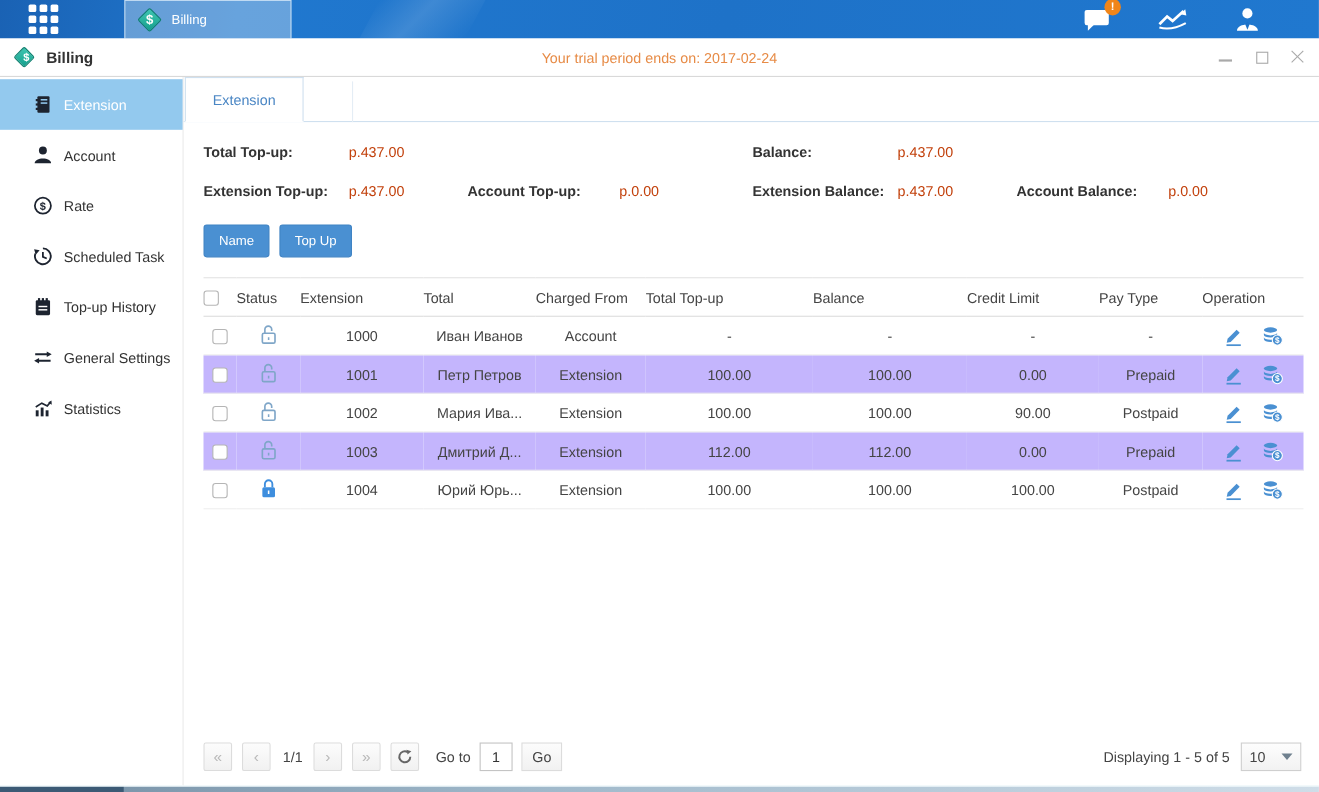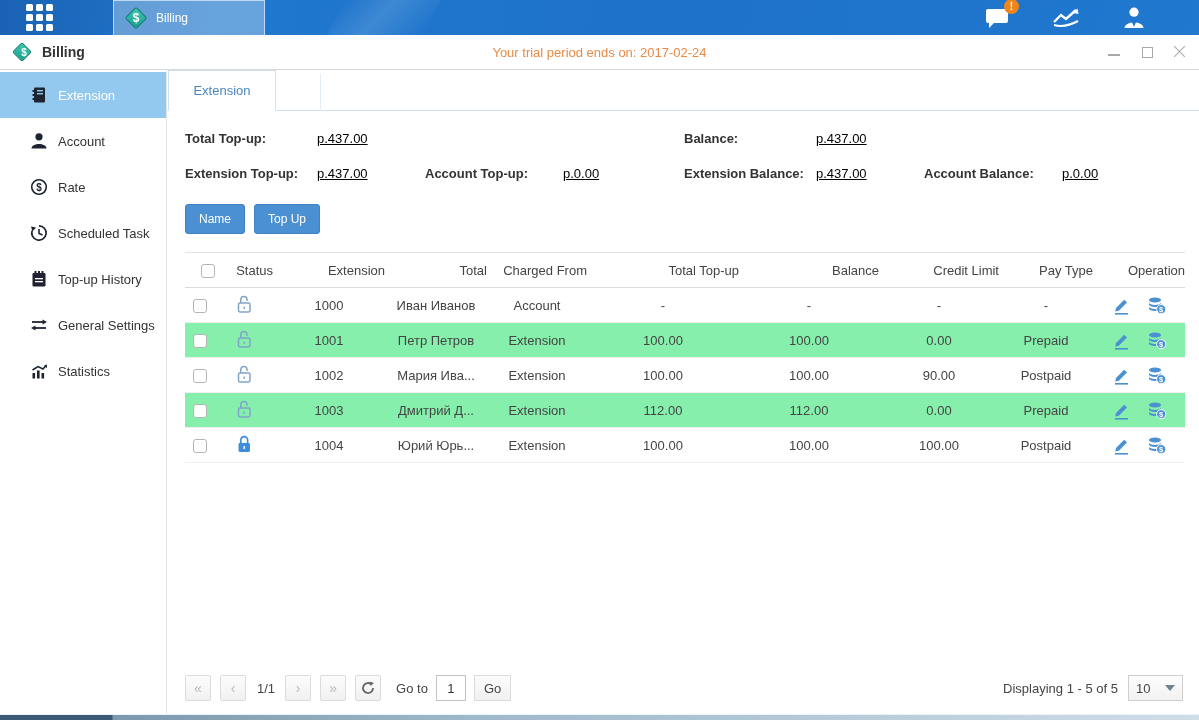--- a/index.html
+++ b/index.html
@@ -62,7 +62,7 @@
   .summary { display:flex; padding:20px 16px 6px 18px; }
   .sum-half { width:50%; display:grid; grid-template-columns:132px 108px 138px auto; row-gap:20px; font-size:13px; align-items:center; }
   .sum-half .lbl { font-weight:bold; color:#333; }
-  .sum-half .val { color:#000000;text-decoration:underline; }
+  .sum-half .val { color:#c2410c; }
 
   
   .toolbar { display:flex; gap:9px; padding:17px 18px 0; }

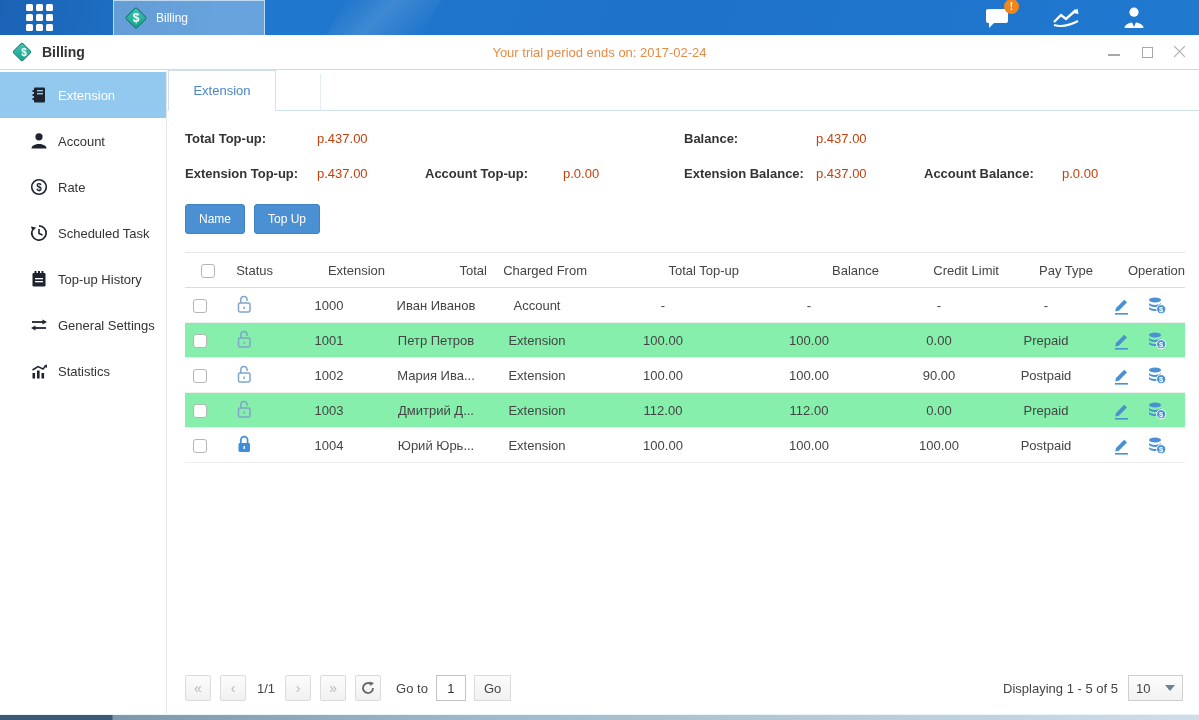--- a/index.html
+++ b/index.html
@@ -73,7 +73,7 @@
   .tablewrap { padding:18px 16px 0 18px; }
   table.grid { border-collapse:collapse; width:100%; table-layout:fixed; font-size:13px; color:#444; }
   table.grid th { font-weight:normal; color:#444; border-top:1px solid #e3e3e3; border-bottom:1px solid #dcdcdc;
-    height:35px; text-align:right; }
+    height:35px; text-align:left; }
   table.grid td { height:35px; text-align:center; border-bottom:1px solid #efefef; }
   table.grid tr.alt td { background:#86efac; }
   .cb { display:inline-block; width:14px; height:14px; border:1px solid #b5b5b5; border-radius:3px; background:#fff; cursor:pointer; vertical-align:middle; }

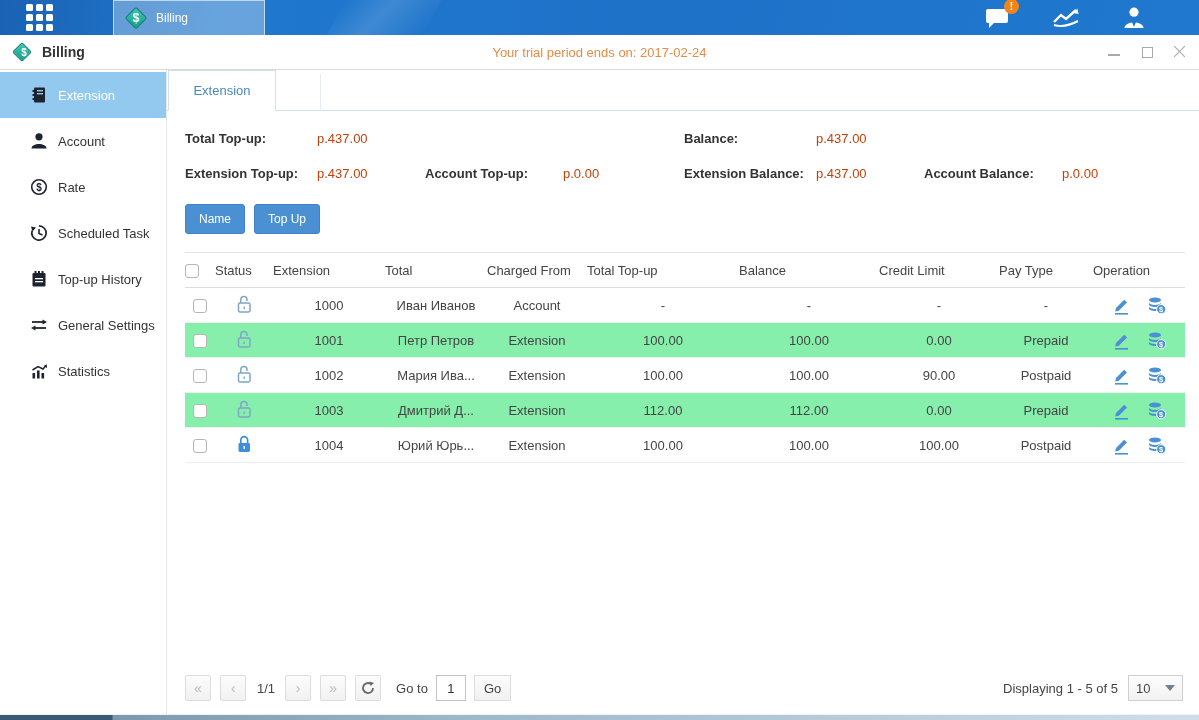--- a/index.html
+++ b/index.html
@@ -75,7 +75,7 @@
   table.grid th { font-weight:normal; color:#444; border-top:1px solid #e3e3e3; border-bottom:1px solid #dcdcdc;
     height:35px; text-align:left; }
   table.grid td { height:35px; text-align:center; border-bottom:1px solid #efefef; }
-  table.grid tr.alt td { background:#86efac; }
+  table.grid tr.alt td { background:#c4b5fd; }
   .cb { display:inline-block; width:14px; height:14px; border:1px solid #b5b5b5; border-radius:3px; background:#fff; cursor:pointer; vertical-align:middle; }
   .opcell { display:flex; align-items:center; justify-content:center; gap:16px; }
   .op-ic { cursor:pointer; display:inline-flex; }

